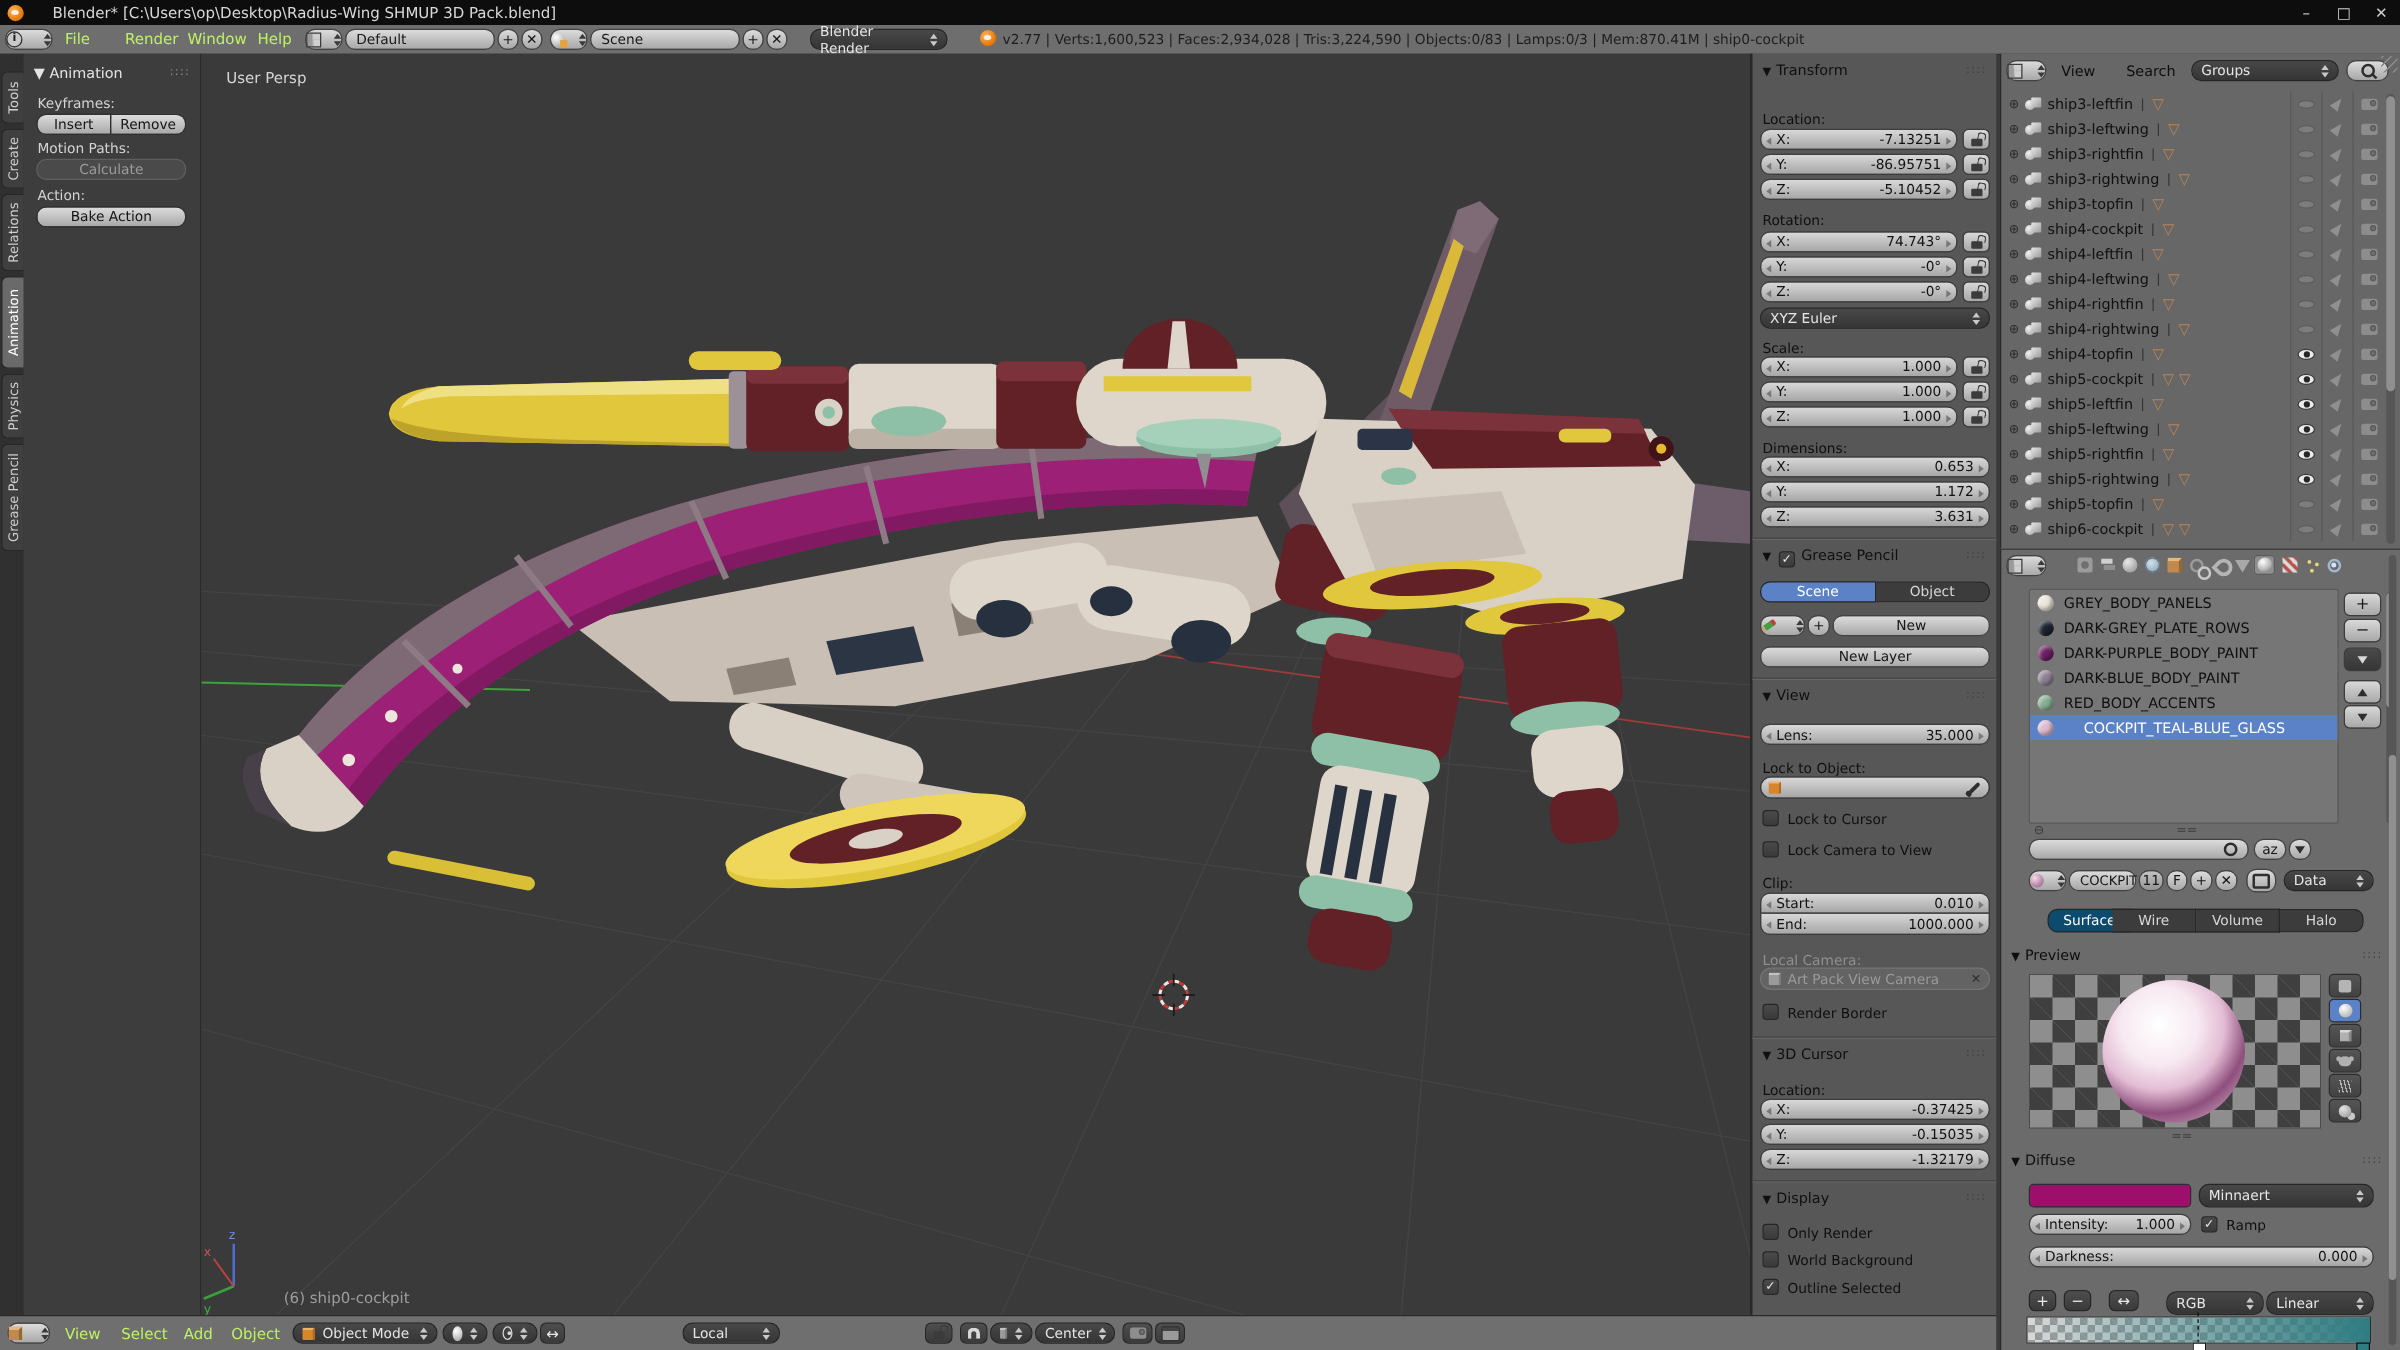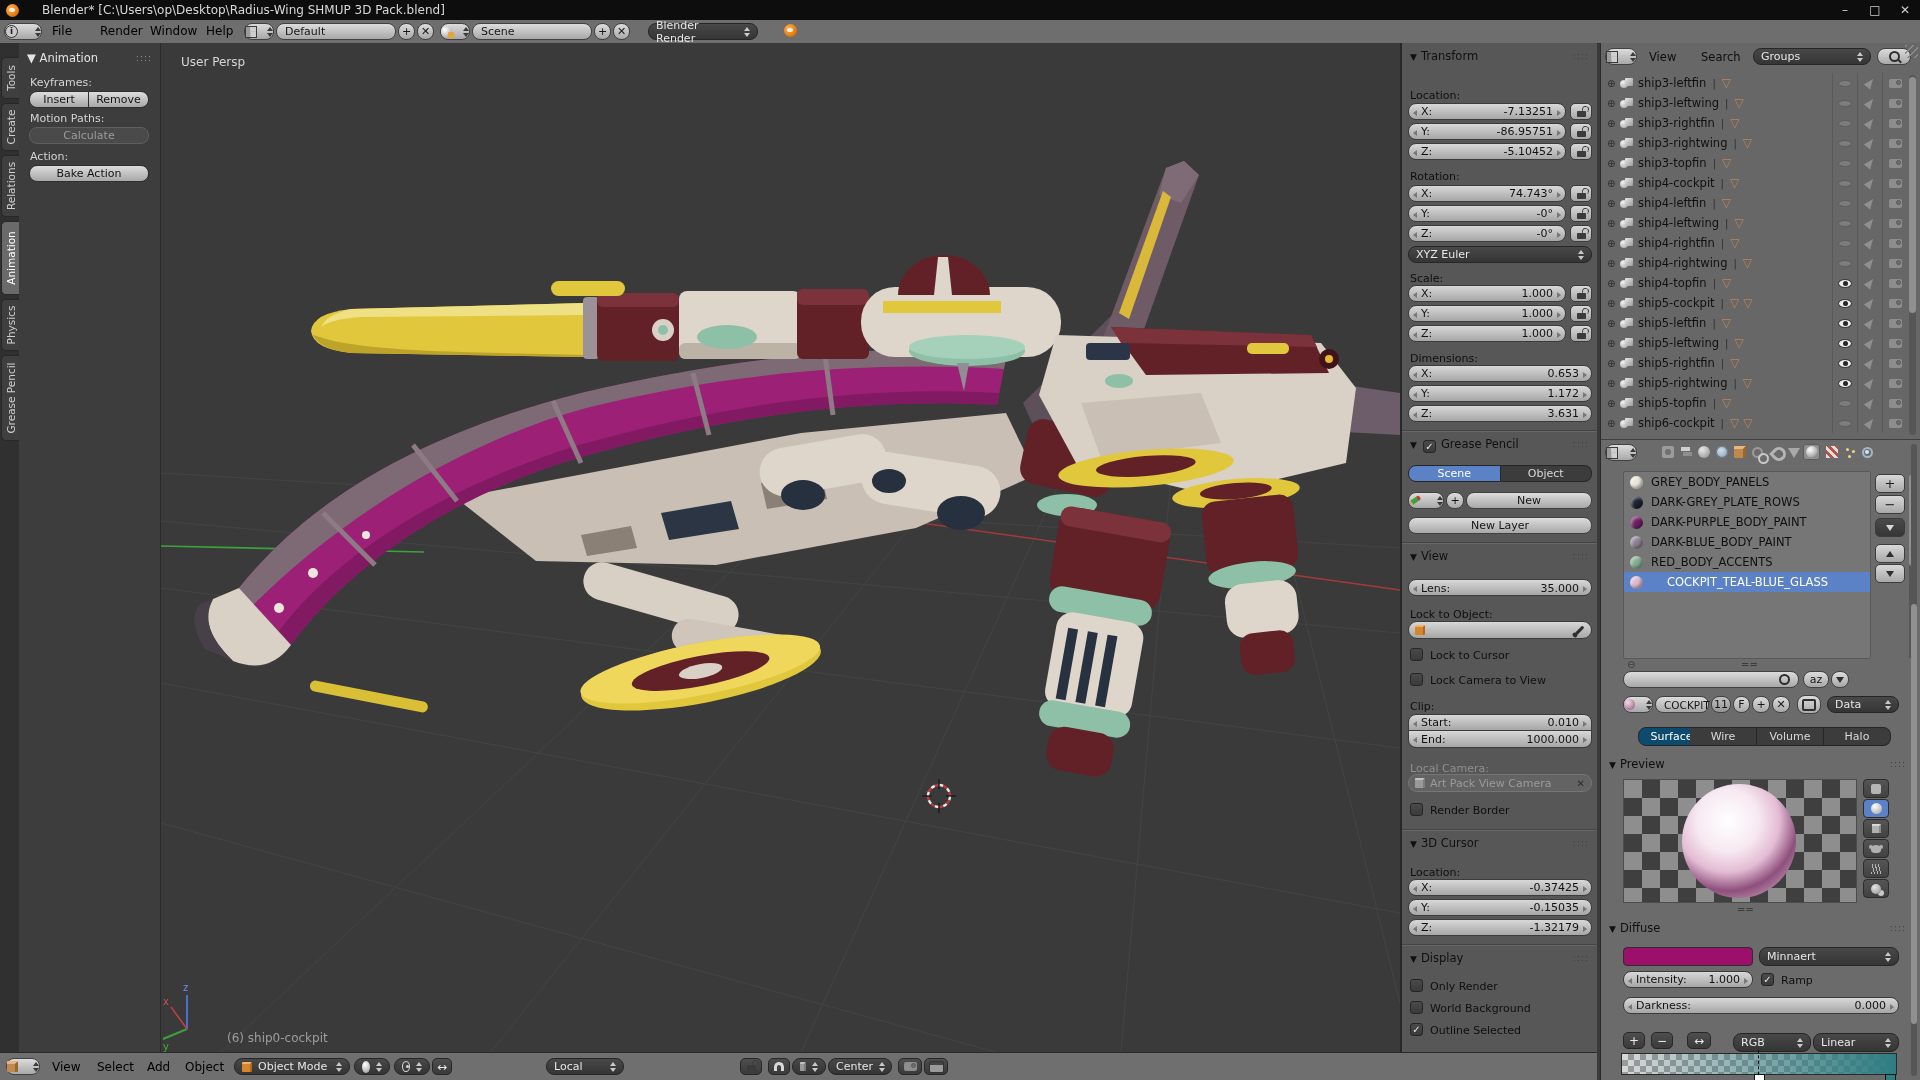--- a/index.html
+++ b/index.html
@@ -13,7 +13,7 @@
   .winbtn{width:30px;text-align:center;color:#cfcfcf;font-size:12px;cursor:default;}
   
   #menubar{left:0;top:20px;width:1920px;height:23px;background:#6e6e6e;border-bottom:1px solid #2e2e2e;color:#efefef;}
-  .menulabel{position:absolute;top:4px;font-size:12px;color:#000000;}
+  .menulabel{position:absolute;top:4px;font-size:12px;color:#bef264;}
   .litebtn{position:absolute;height:17px;border-radius:8px;background:linear-gradient(#dcdcdc,#a8a8a8);border:1px solid #424242;color:#161616;font-size:11px;display:flex;align-items:center;justify-content:center;box-sizing:border-box;}
   .litefield{justify-content:flex-start;padding:0 8px;}
   .darkdd{position:absolute;height:17px;border-radius:8px;background:linear-gradient(#484848,#353535);border:1px solid #262626;color:#e6e6e6;font-size:11px;display:flex;align-items:center;padding:4px 7px;box-sizing:border-box;}

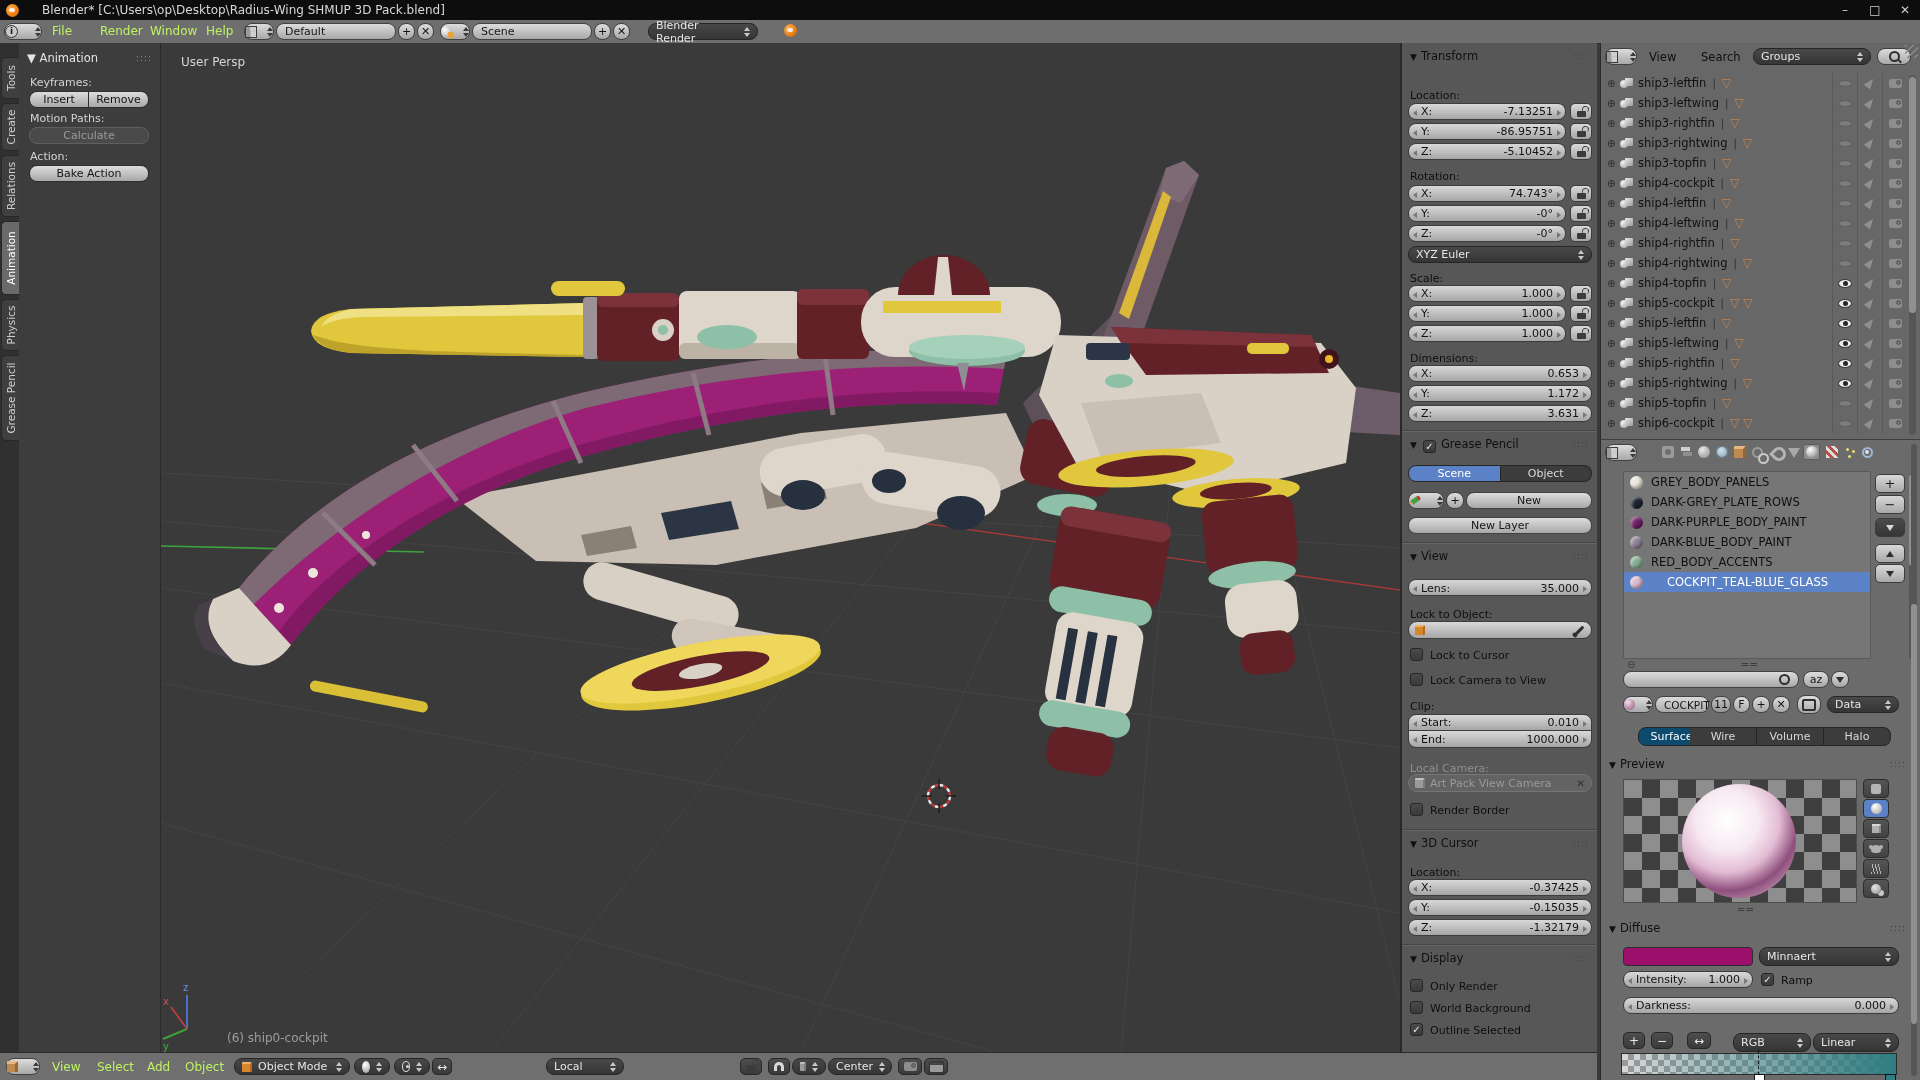--- a/index.html
+++ b/index.html
@@ -217,6 +217,7 @@
         </span>
       </span>
     <span class="blogo" style="position:absolute;left:778px;top:4px;"></span>
+    <span id="stats">v2.77 | Verts:1,600,523 | Faces:2,934,028 | Tris:3,224,590 | Objects:0/83 | Lamps:0/3 | Mem:870.41M | ship0-cockpit</span>
   </div>
 
   <div id="tabcol" class="abs">

